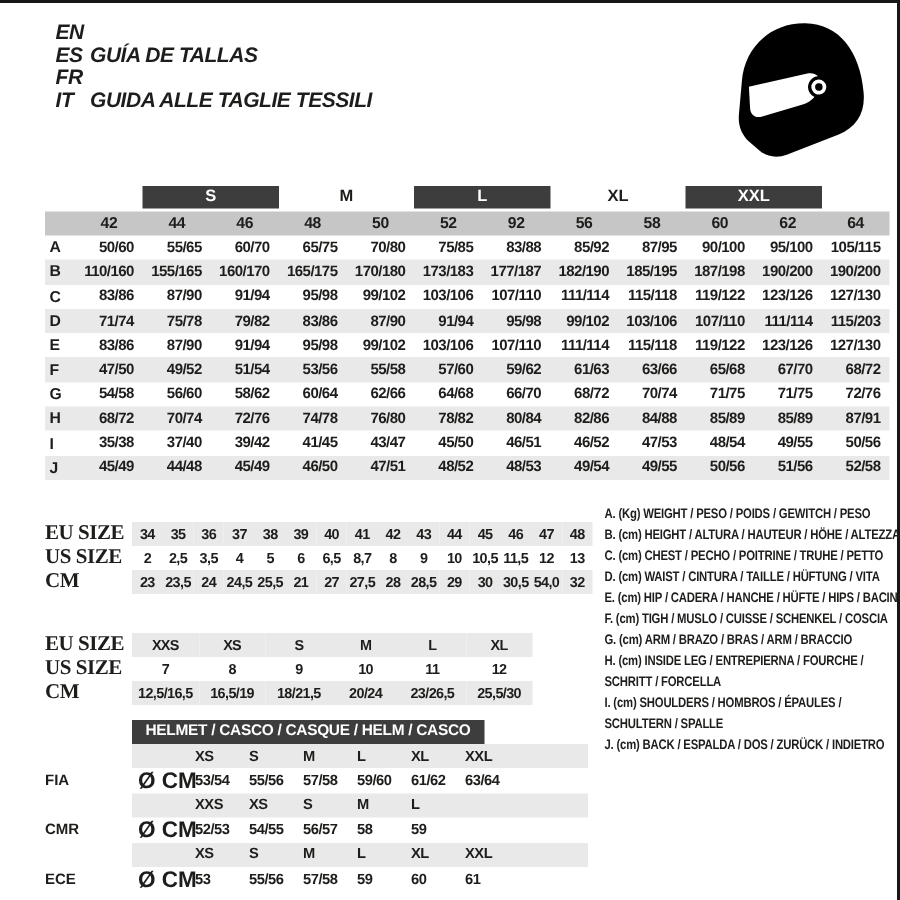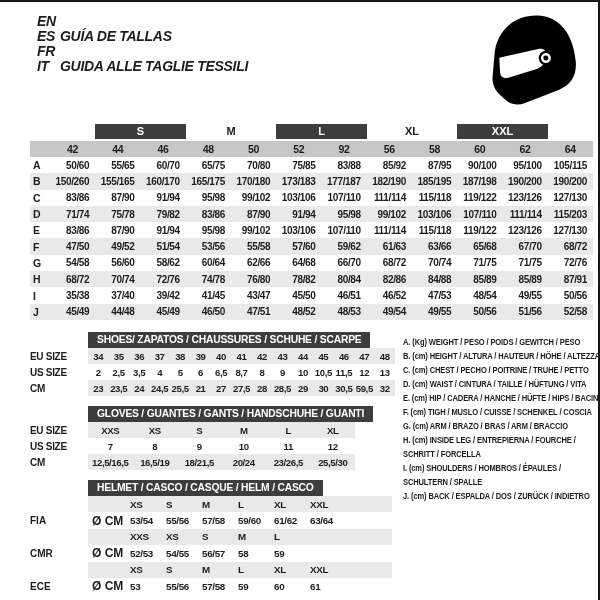--- a/index.html
+++ b/index.html
@@ -136,7 +136,7 @@
       </div>
       <div class="t-row data stripe">
         <div class="t-label">B</div>
-        <div class="t-cell">150/260</div>
+        <div class="t-cell">110/160</div>
         <div class="t-cell">155/165</div>
         <div class="t-cell">160/170</div>
         <div class="t-cell">165/175</div>

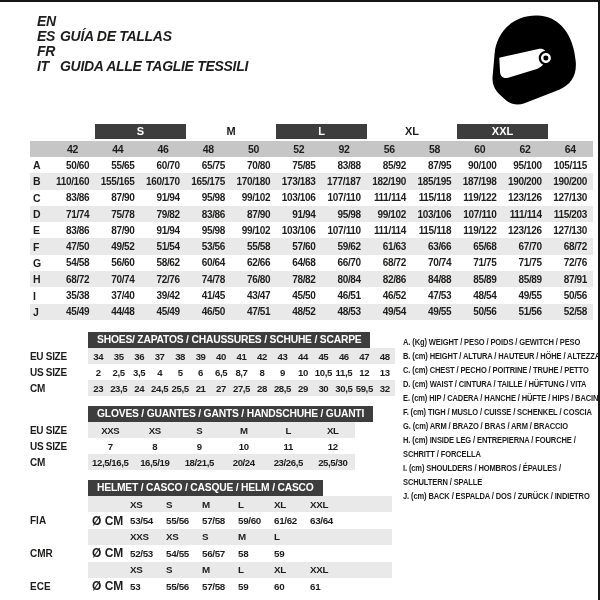--- a/index.html
+++ b/index.html
@@ -274,7 +274,6 @@
   <div class="shoes" id="shoes">
       <div class="lt-titlerow">
         <div class="lt-spacer"></div>
-        <div class="lt-title">SHOES/ ZAPATOS / CHAUSSURES / SCHUHE / SCARPE</div>
       </div>
       <div class="lt-row">
         <div class="lt-label">EU SIZE</div>

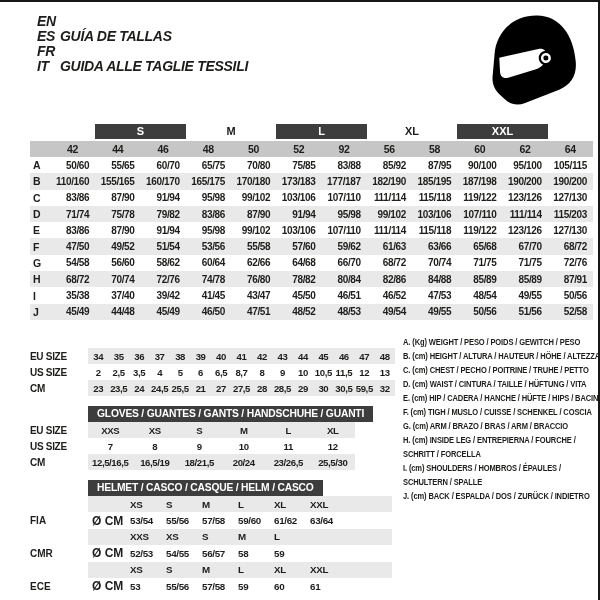--- a/index.html
+++ b/index.html
@@ -38,7 +38,7 @@
   .lt-titlerow{display:flex;height:16px;}
   .lt-spacer{width:58px;flex:none;}
   .lt-title{background:var(--bar);color:#fff;font-size:10.3px;line-height:16px;padding:0 9px;white-space:nowrap;letter-spacing:-0.2px;}
-  .lt-label{display:flex;align-items:center;font-size:10px;letter-spacing:-0.3px;}
+  .lt-label{display:flex;align-items:center;font-size:14px;letter-spacing:-0.3px;font-family:Liberation Serif, serif;}
   .lt-cell{display:flex;align-items:center;justify-content:center;font-size:9.6px;letter-spacing:-0.4px;height:100%;white-space:nowrap;}
   .cell-stripe{background:var(--stripe);}
 

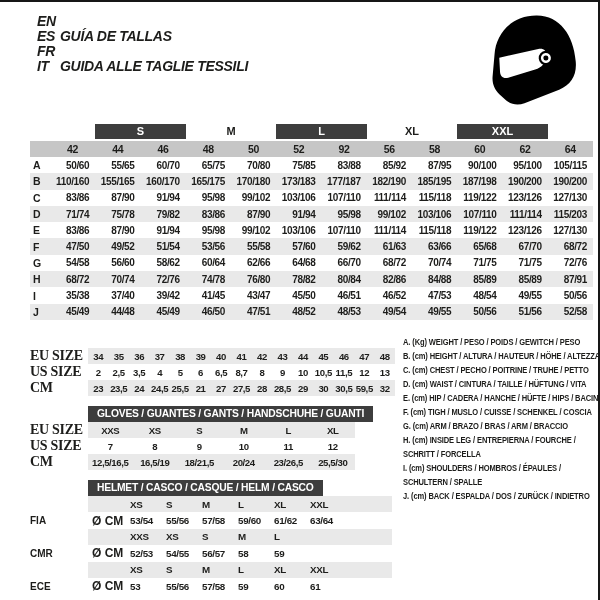--- a/index.html
+++ b/index.html
@@ -326,7 +326,7 @@
         <div class="lt-cell cell-stripe">29</div>
         <div class="lt-cell cell-stripe">30</div>
         <div class="lt-cell cell-stripe">30,5</div>
-        <div class="lt-cell cell-stripe">59,5</div>
+        <div class="lt-cell cell-stripe">54,0</div>
         <div class="lt-cell cell-stripe">32</div>
       </div>
     </div>

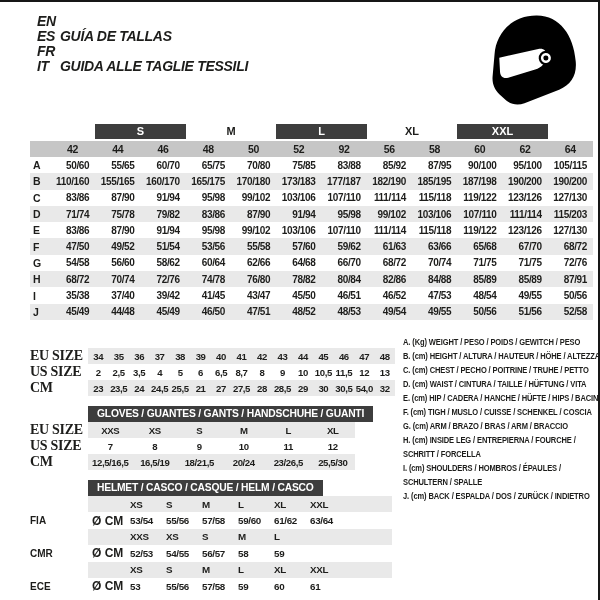--- a/index.html
+++ b/index.html
@@ -334,7 +334,6 @@
   <div class="gloves" id="gloves">
       <div class="lt-titlerow">
         <div class="lt-spacer"></div>
-        <div class="lt-title">GLOVES / GUANTES / GANTS / HANDSCHUHE / GUANTI</div>
       </div>
       <div class="lt-row">
         <div class="lt-label">EU SIZE</div>

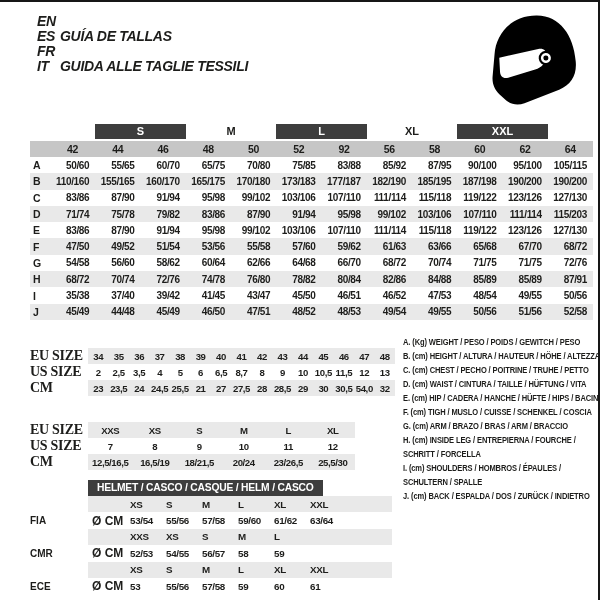--- a/index.html
+++ b/index.html
@@ -52,7 +52,7 @@
   .helmet-table{position:absolute;left:30px;top:478px;width:362px;}
   .h-row{display:grid;grid-template-columns:58px 40px repeat(6,36px) 1fr;height:16.4px;}
   .h-label{display:flex;align-items:center;font-size:10px;text-align:center;}
-  .h-unit{display:flex;align-items:center;font-size:12px;padding-left:4px;white-space:nowrap;}
+  .h-unit{display:flex;align-items:center;font-size:15px;padding-left:4px;white-space:nowrap;}
   .h-cell{display:flex;align-items:center;font-size:9.8px;padding-left:2px;letter-spacing:-0.3px;white-space:nowrap;}
 
   

